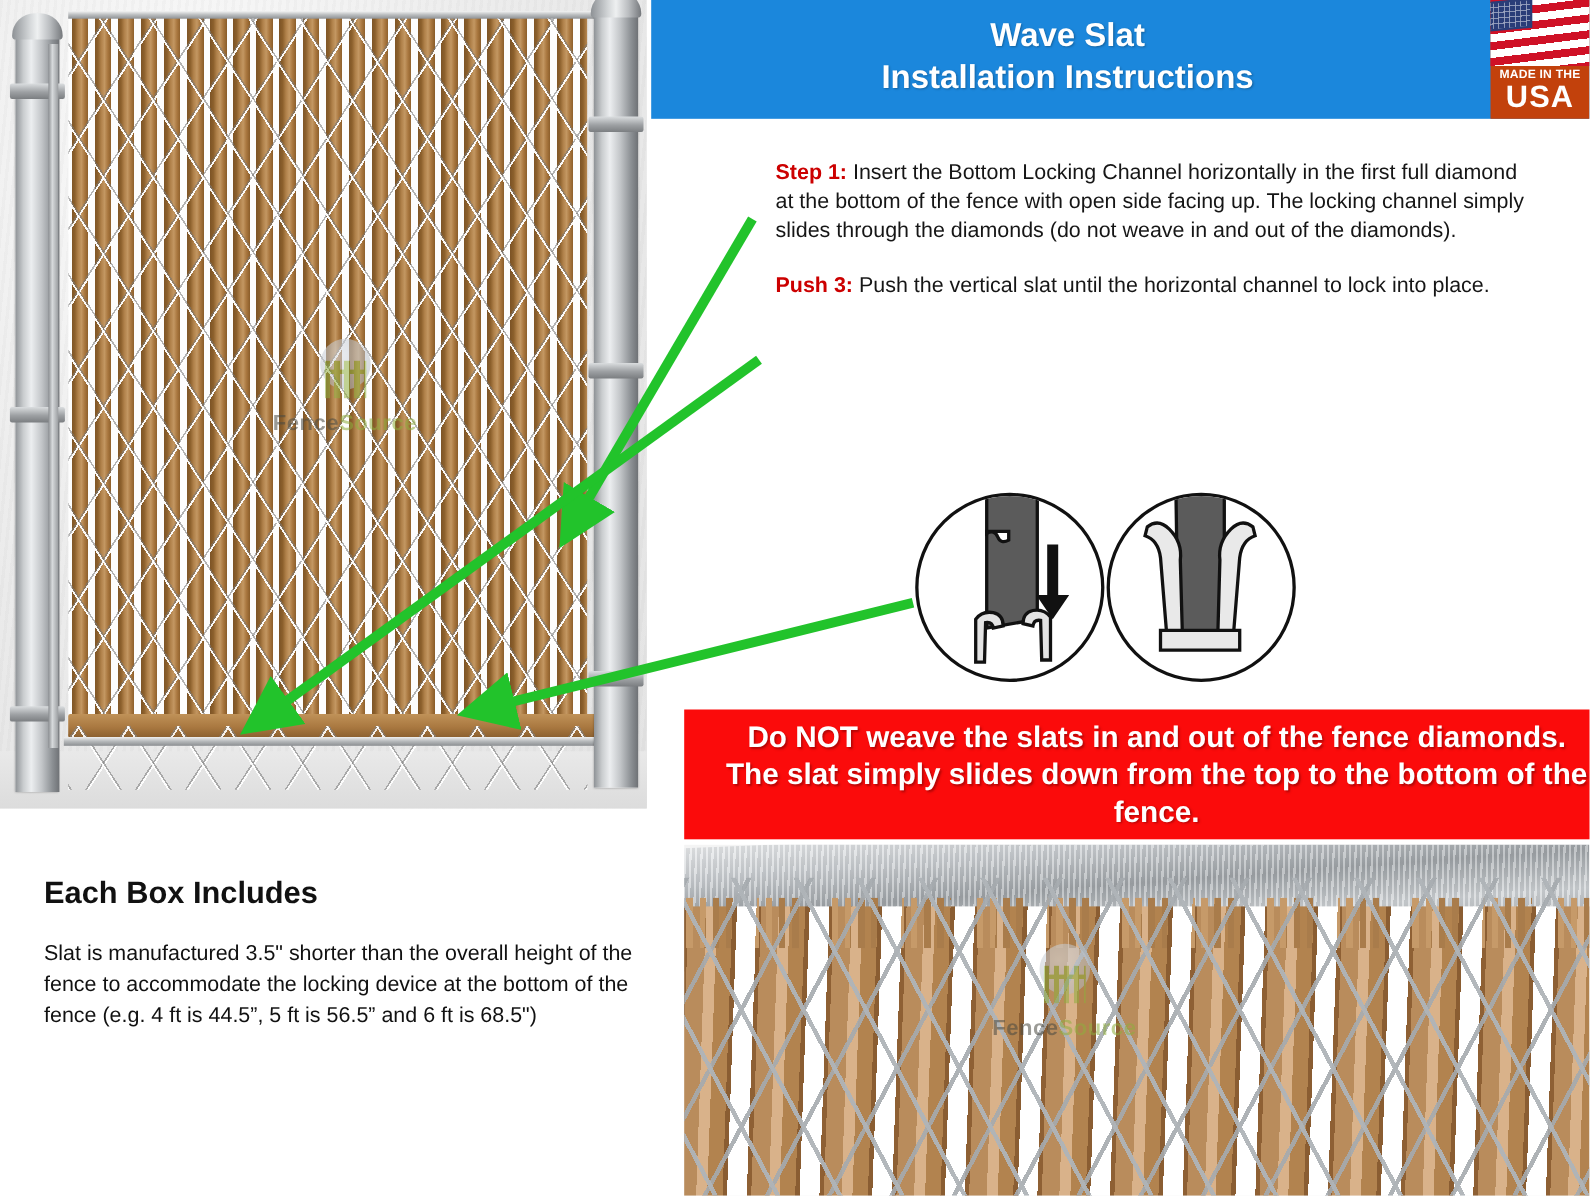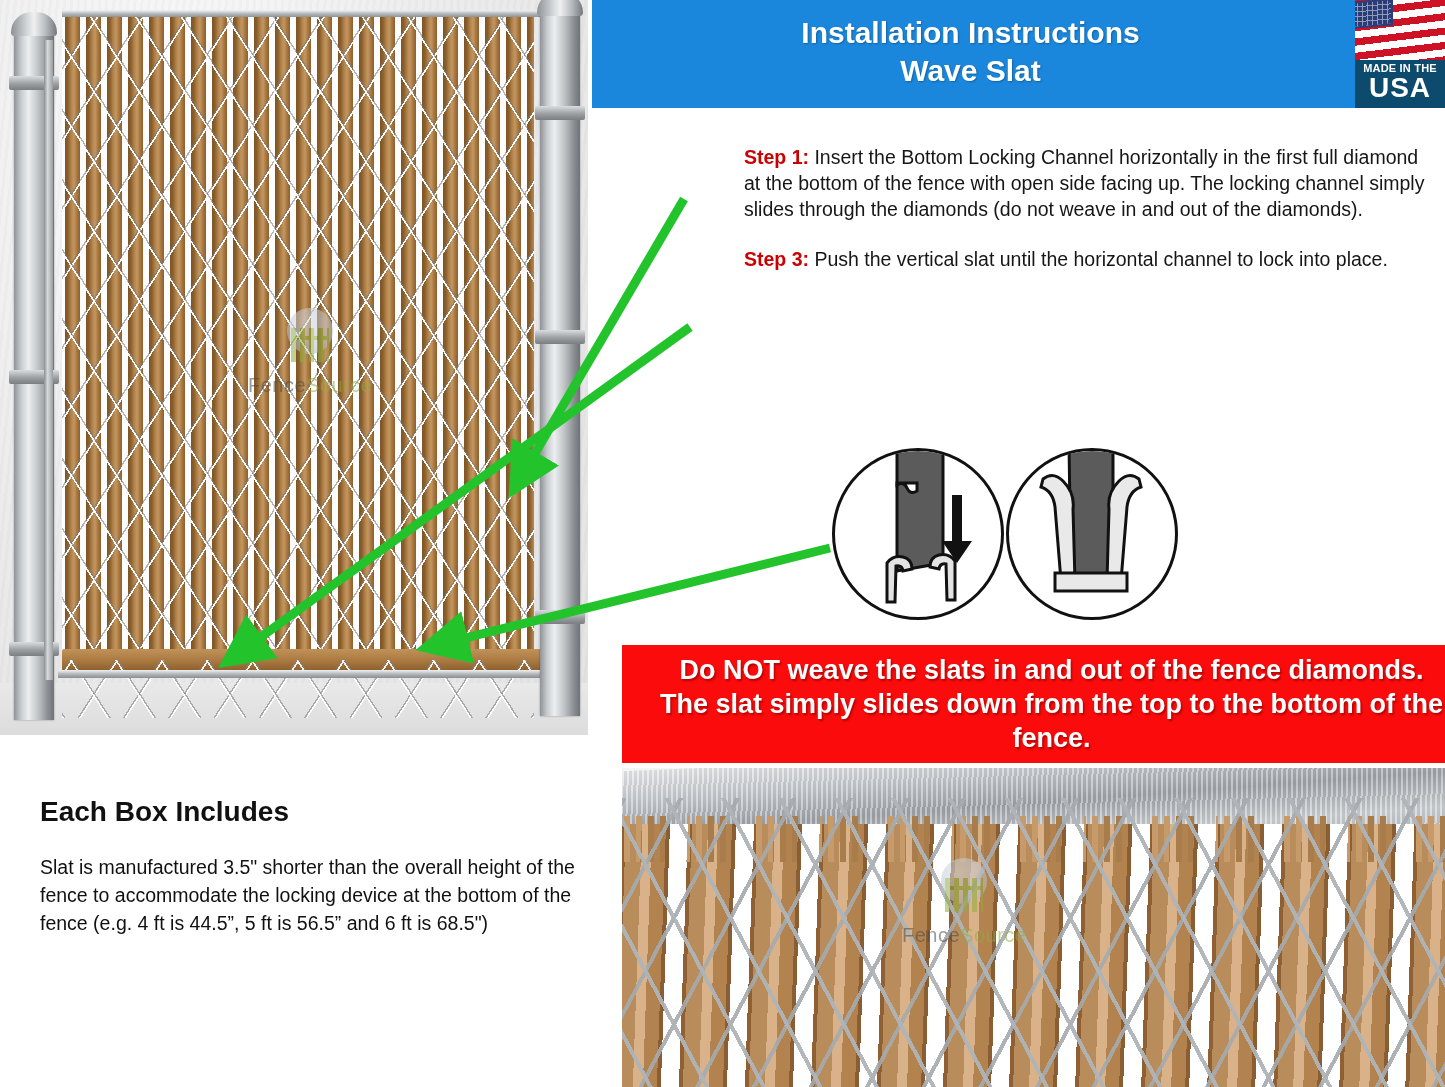--- a/index.html
+++ b/index.html
@@ -205,8 +205,8 @@
 
   <div class="header">
     <div class="title">
+      <div>Wave Slat</div>
       <div>Installation Instructions</div>
-      <div>Wave Slat</div>
     </div>
     <div class="usa">
       <div class="flag">

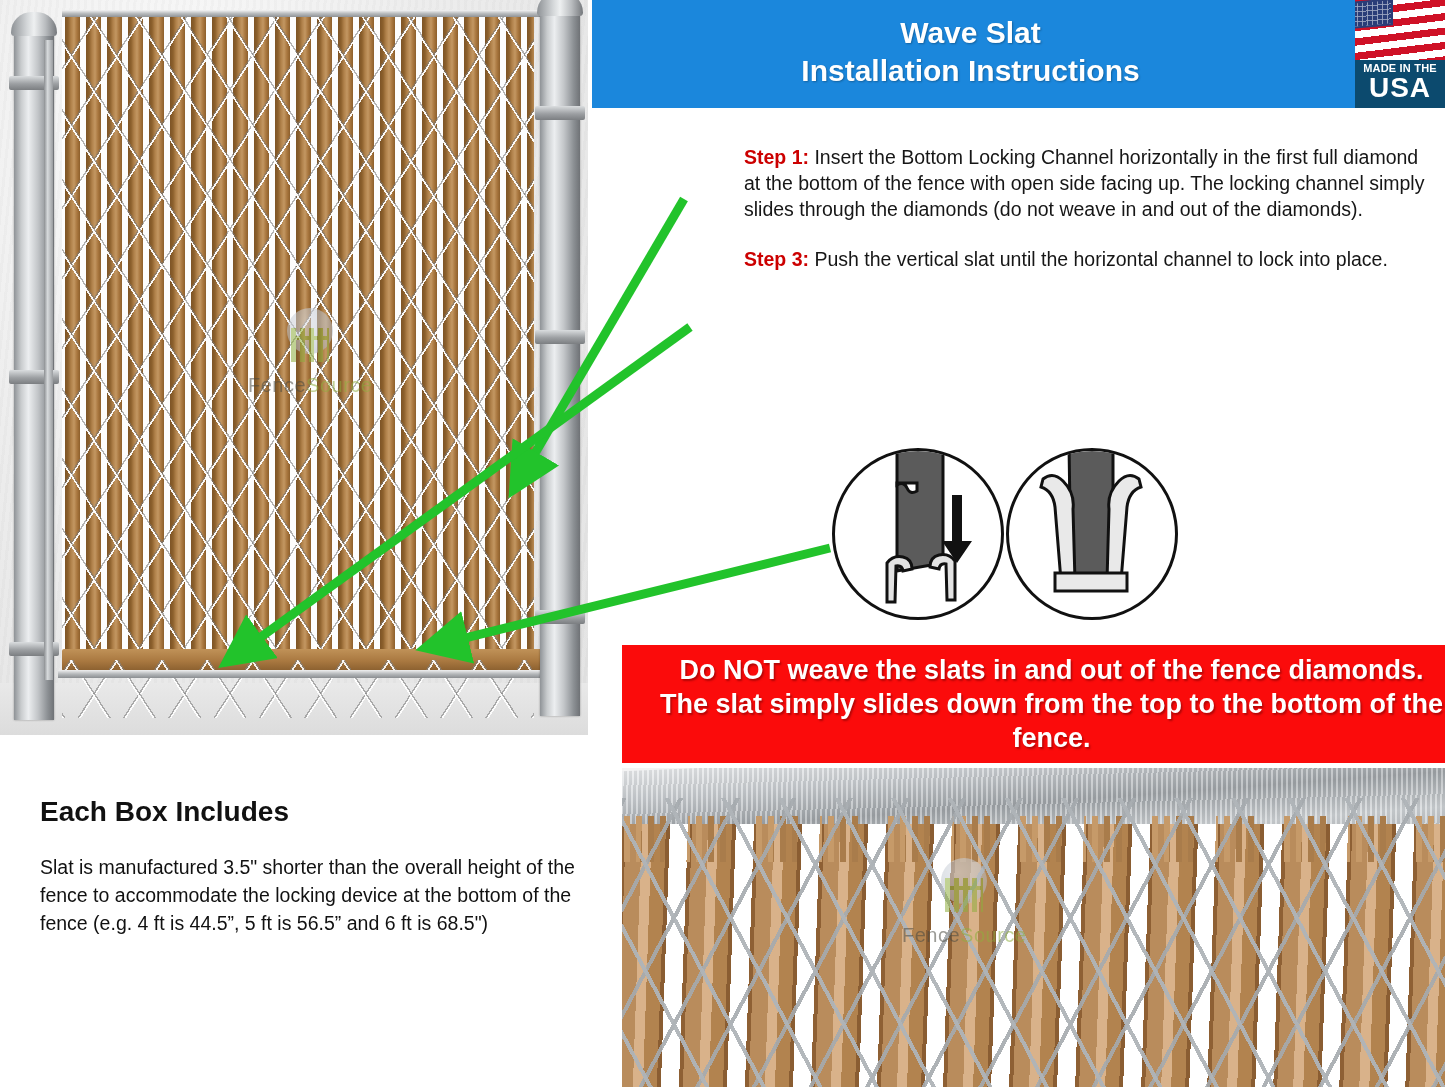--- a/index.html
+++ b/index.html
@@ -74,7 +74,7 @@
   .header{position:absolute;left:592px;top:0;width:853px;height:108px;background:#1b87dc;}
   .header .title{position:absolute;left:0;right:96px;top:14px;text-align:center;color:#fff;
     font-size:30px;font-weight:bold;line-height:1.28;text-shadow:1px 1px 2px rgba(0,0,0,.28);}
-  .usa{position:absolute;right:0;top:0;width:90px;height:108px;background:#0c4a6e;overflow:hidden;}
+  .usa{position:absolute;right:0;top:0;width:90px;height:108px;background:#c2410c;overflow:hidden;}
   .usa .flag{position:absolute;left:-4px;top:-2px;width:98px;height:62px;overflow:hidden;}
   .usa .stripes{position:absolute;inset:0;
     background:repeating-linear-gradient(178deg,#cf1126 0 6px,#ffffff 6px 12px);

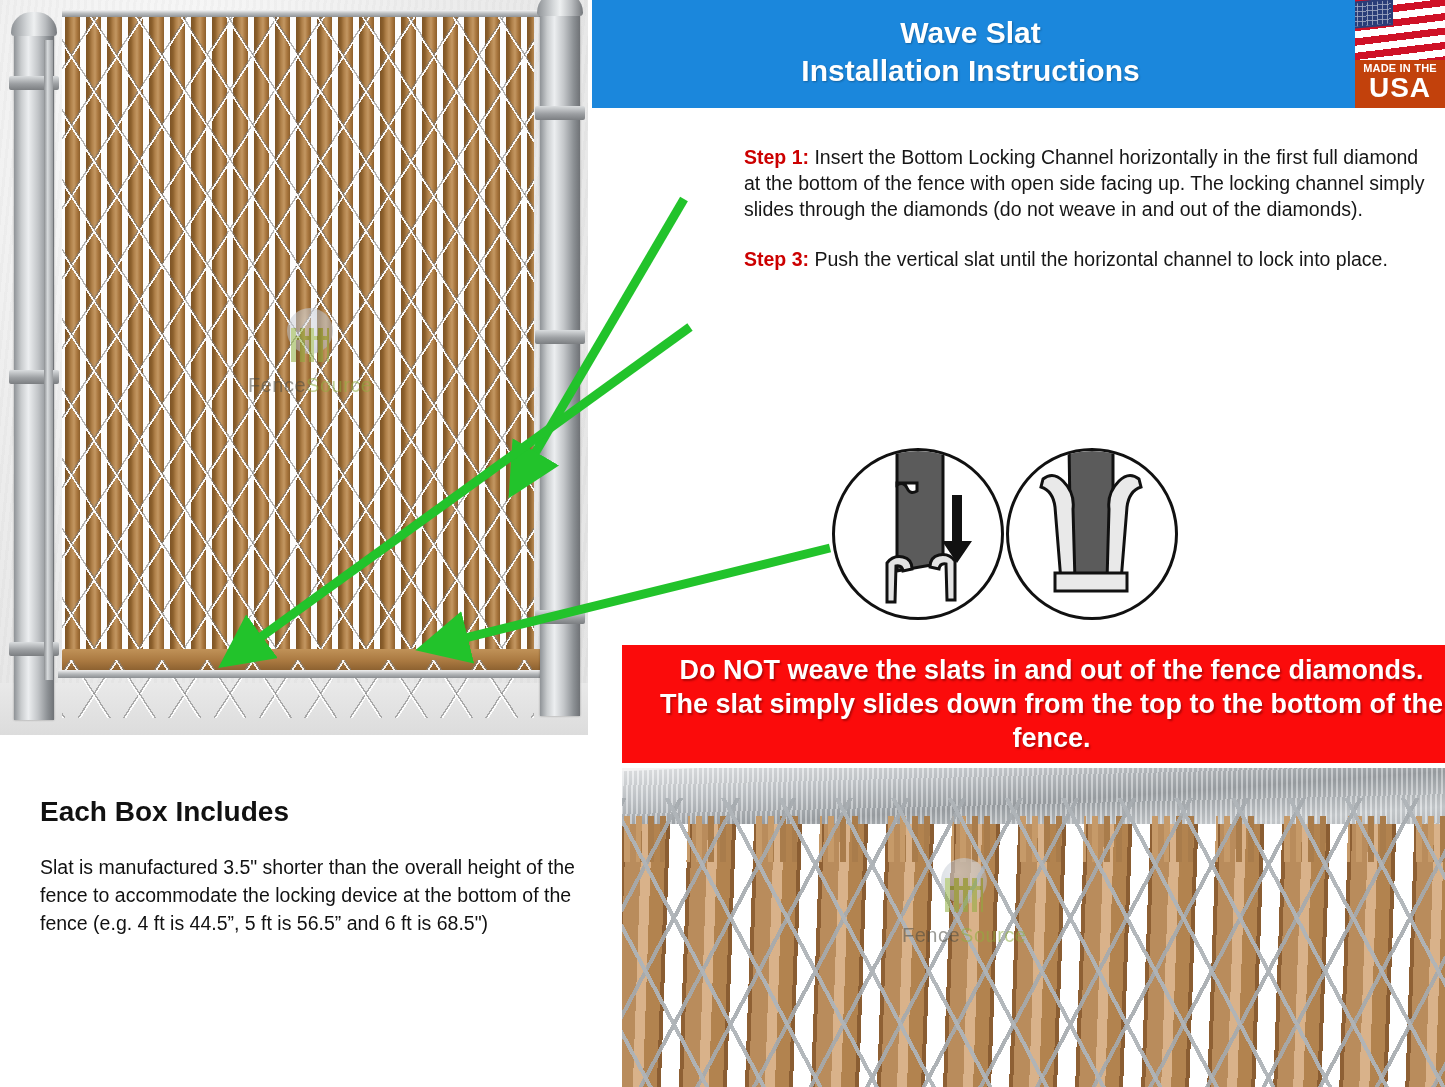--- a/index.html
+++ b/index.html
@@ -91,7 +91,7 @@
     font-size:28px;font-weight:bold;letter-spacing:1px;line-height:1;}
 
   
-  .steps{position:absolute;left:705px;top:145px;width:688px;margin-left:39px;}
+  .steps{position:absolute;left:705px;top:145px;width:688px;}
   .step{font-size:19.5px;line-height:1.33;color:#161616;margin-bottom:24px;}
   .step b{color:#cc0000;}
 

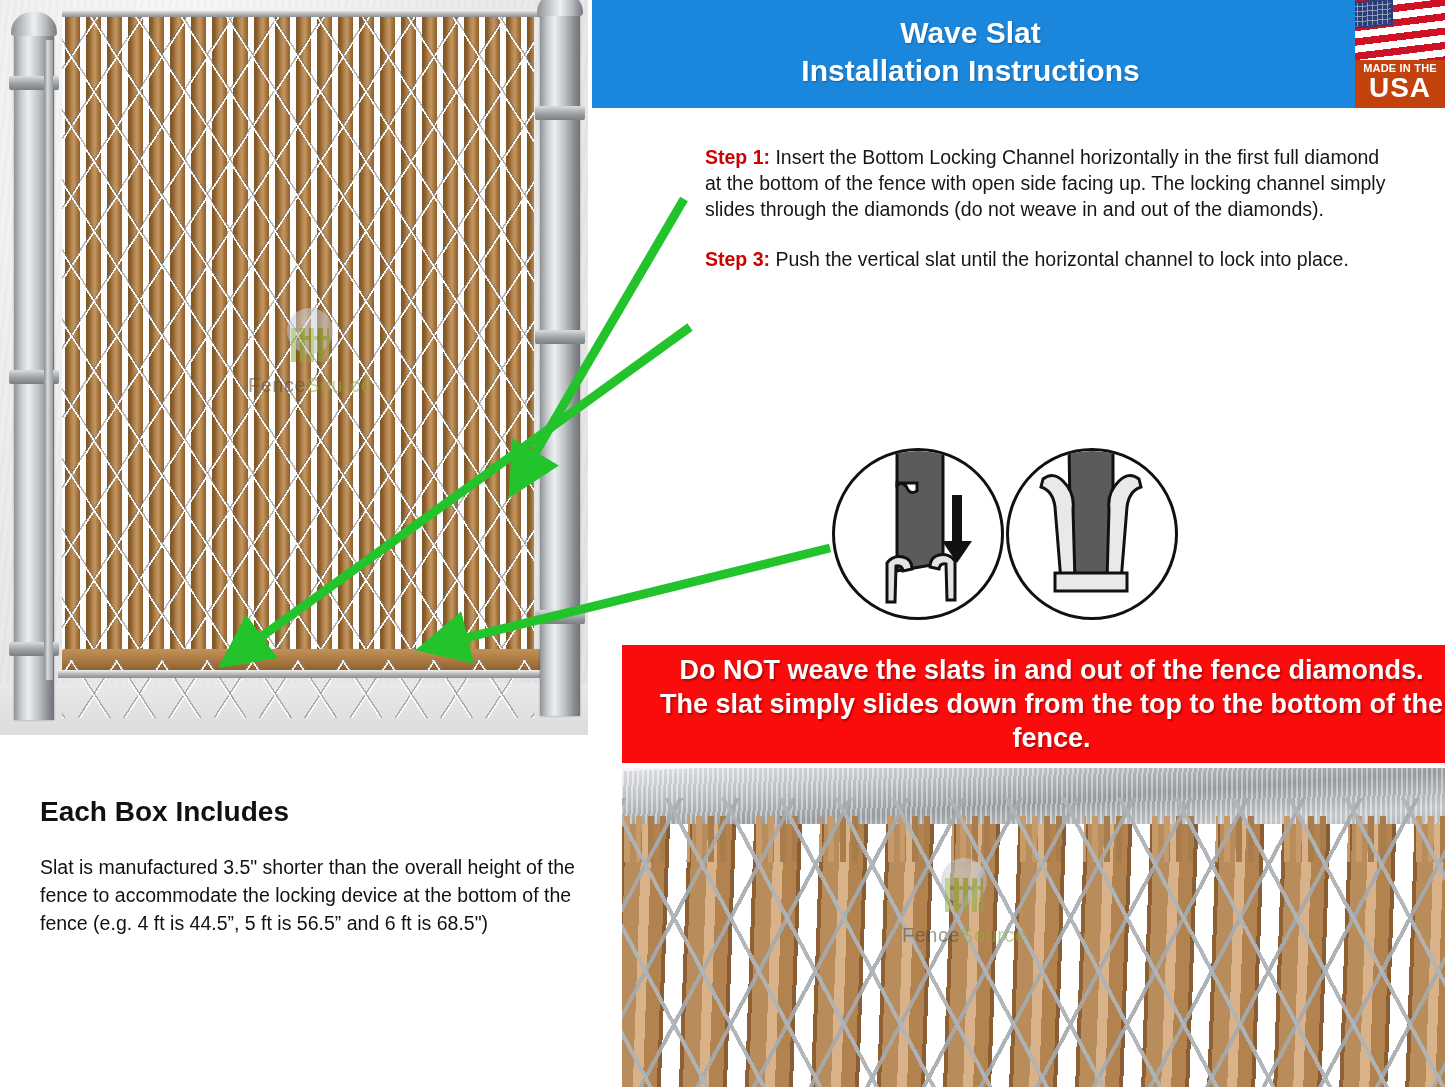--- a/index.html
+++ b/index.html
@@ -223,7 +223,7 @@
       <b>Step 1:</b><span> Insert the Bottom Locking Channel horizontally in the first full diamond at the bottom of the fence with open side facing up. The locking channel simply slides through the diamonds (do not weave in and out of the diamonds).</span>
     </div>
     <div class="step">
-      <b>Step 3:</b><span> Push the vertical slat until the horizontal channel to lock into place.</span>
+      <b>Push 3:</b><span> Push the vertical slat until the horizontal channel to lock into place.</span>
     </div>
   </div>
 

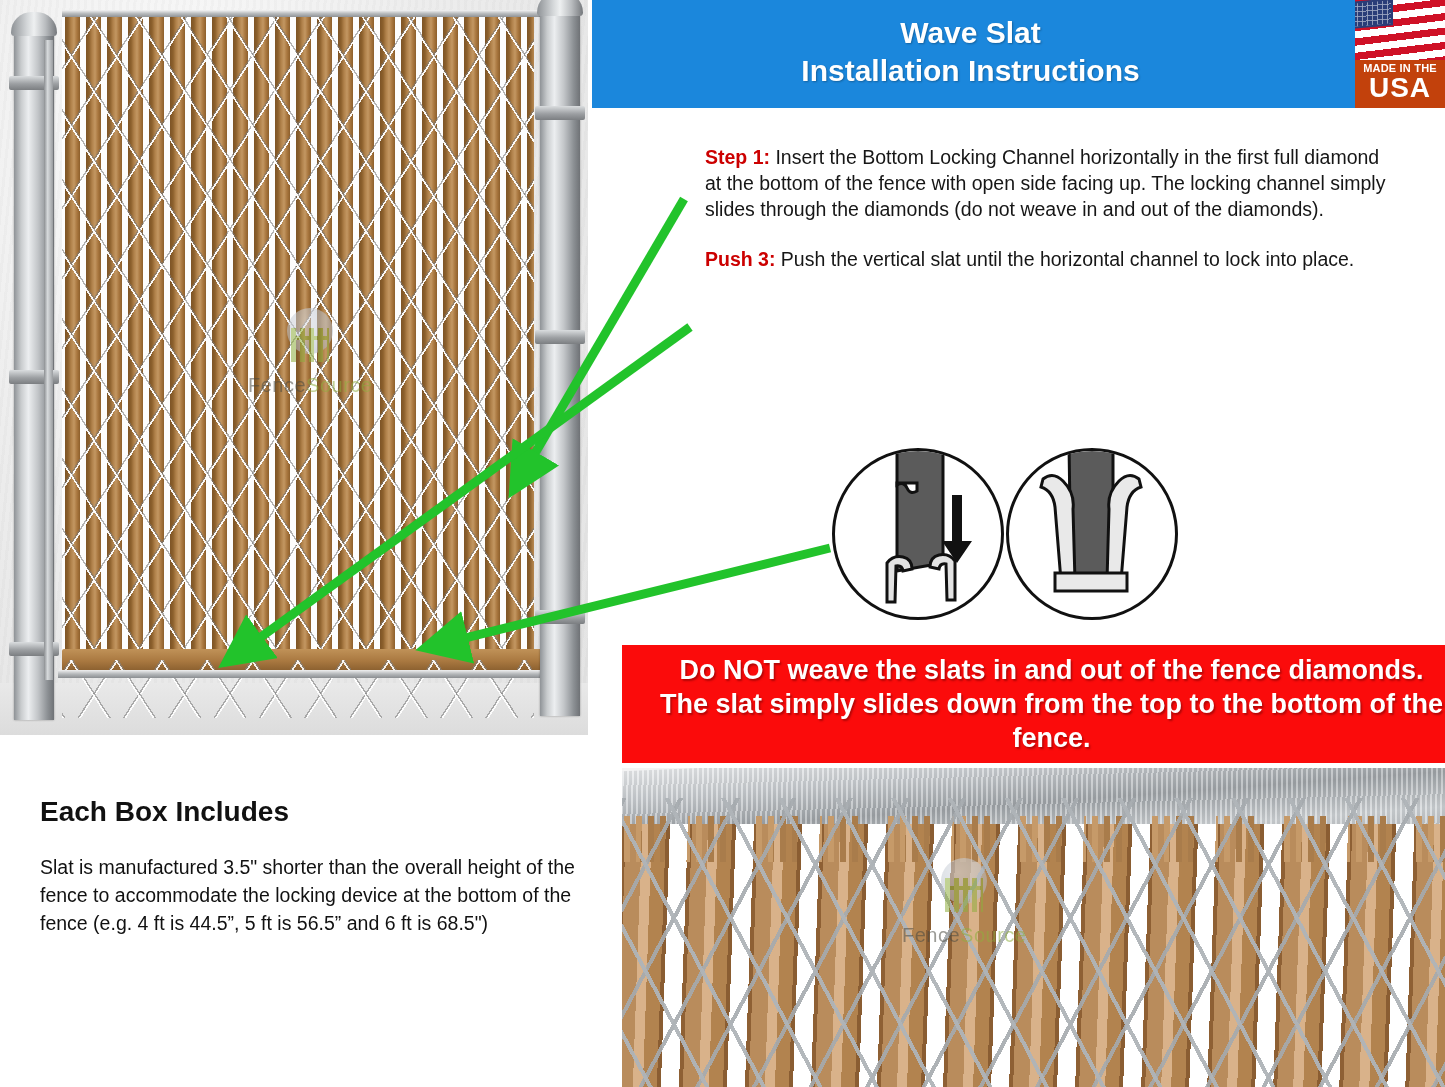--- a/index.html
+++ b/index.html
@@ -63,7 +63,7 @@
   .wm .logo .pick{position:absolute;left:12px;top:20px;width:38px;height:34px;
      background:repeating-linear-gradient(90deg,#8fae3e 0 5px, transparent 5px 9px);}
   .wm .logo .pick:after{content:"";position:absolute;left:0;top:8px;width:38px;height:4px;background:#8fae3e;}
-  .wm .txt{font-size:20px;font-weight:normal;letter-spacing:.5px;white-space:nowrap;}
+  .wm .txt{font-size:20px;font-weight:bold;letter-spacing:.5px;white-space:nowrap;}
   .wm .txt .a{color:#4a4a42;}
   .wm .txt .b{color:#8fae3e;}
 

